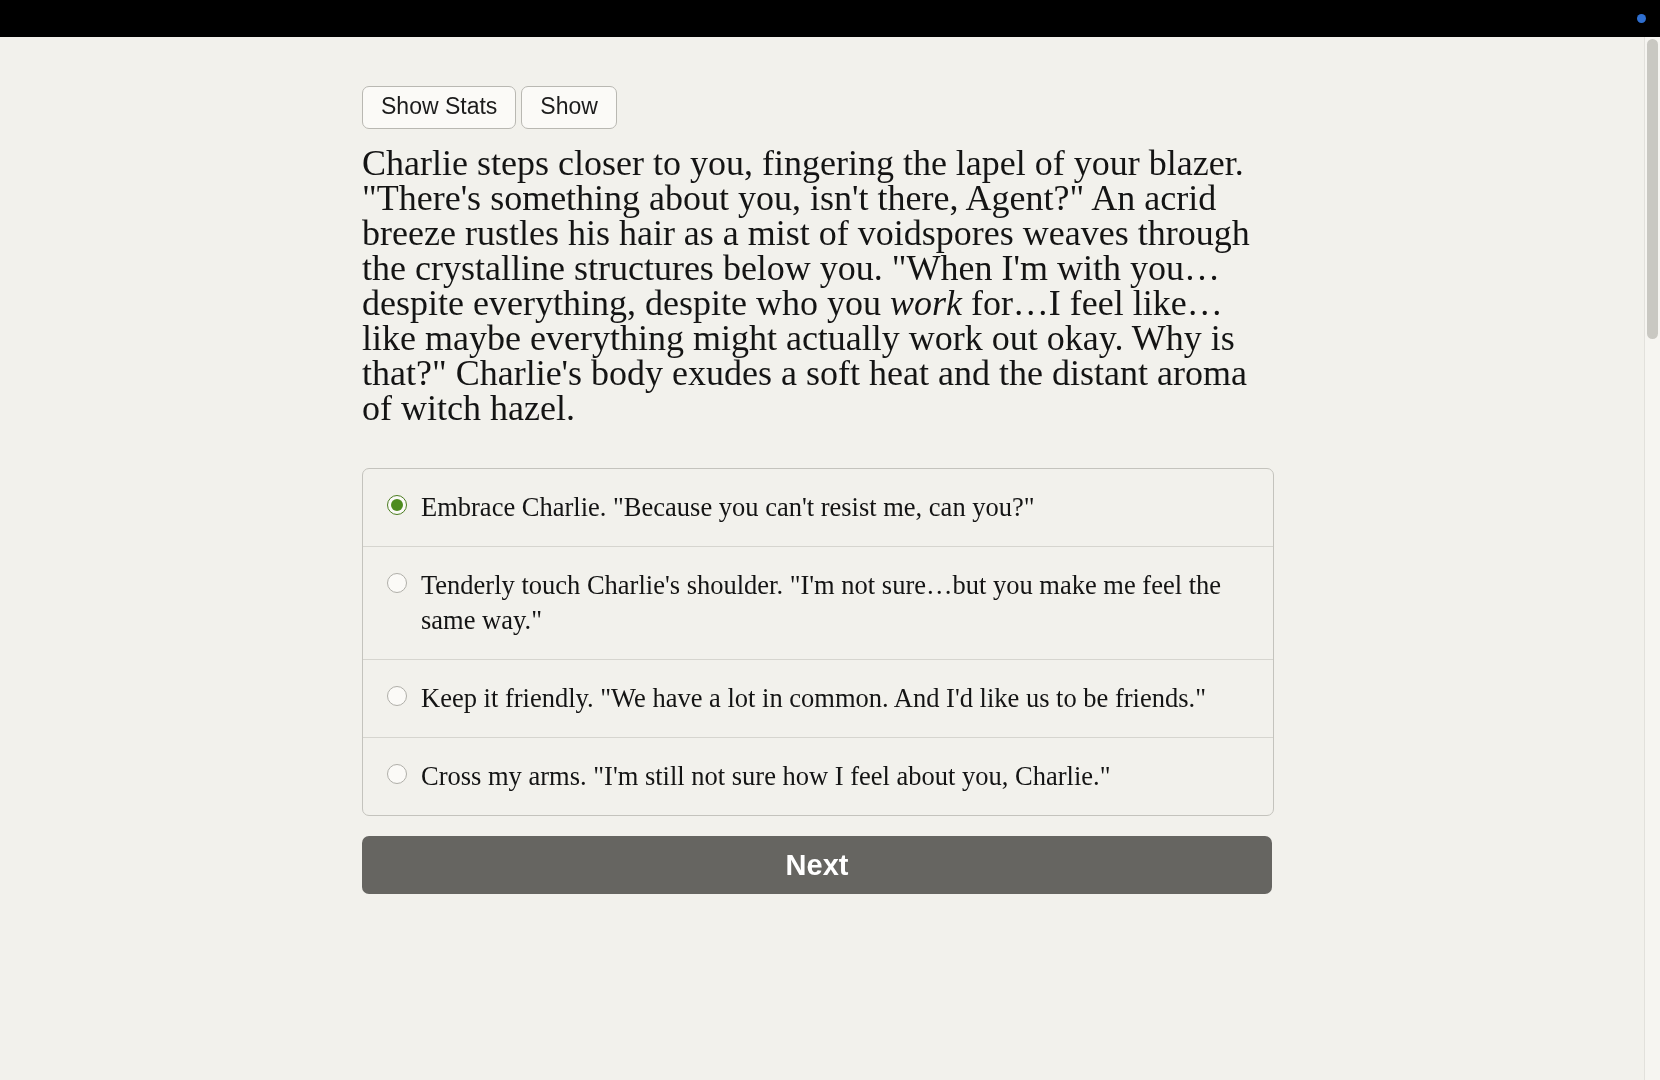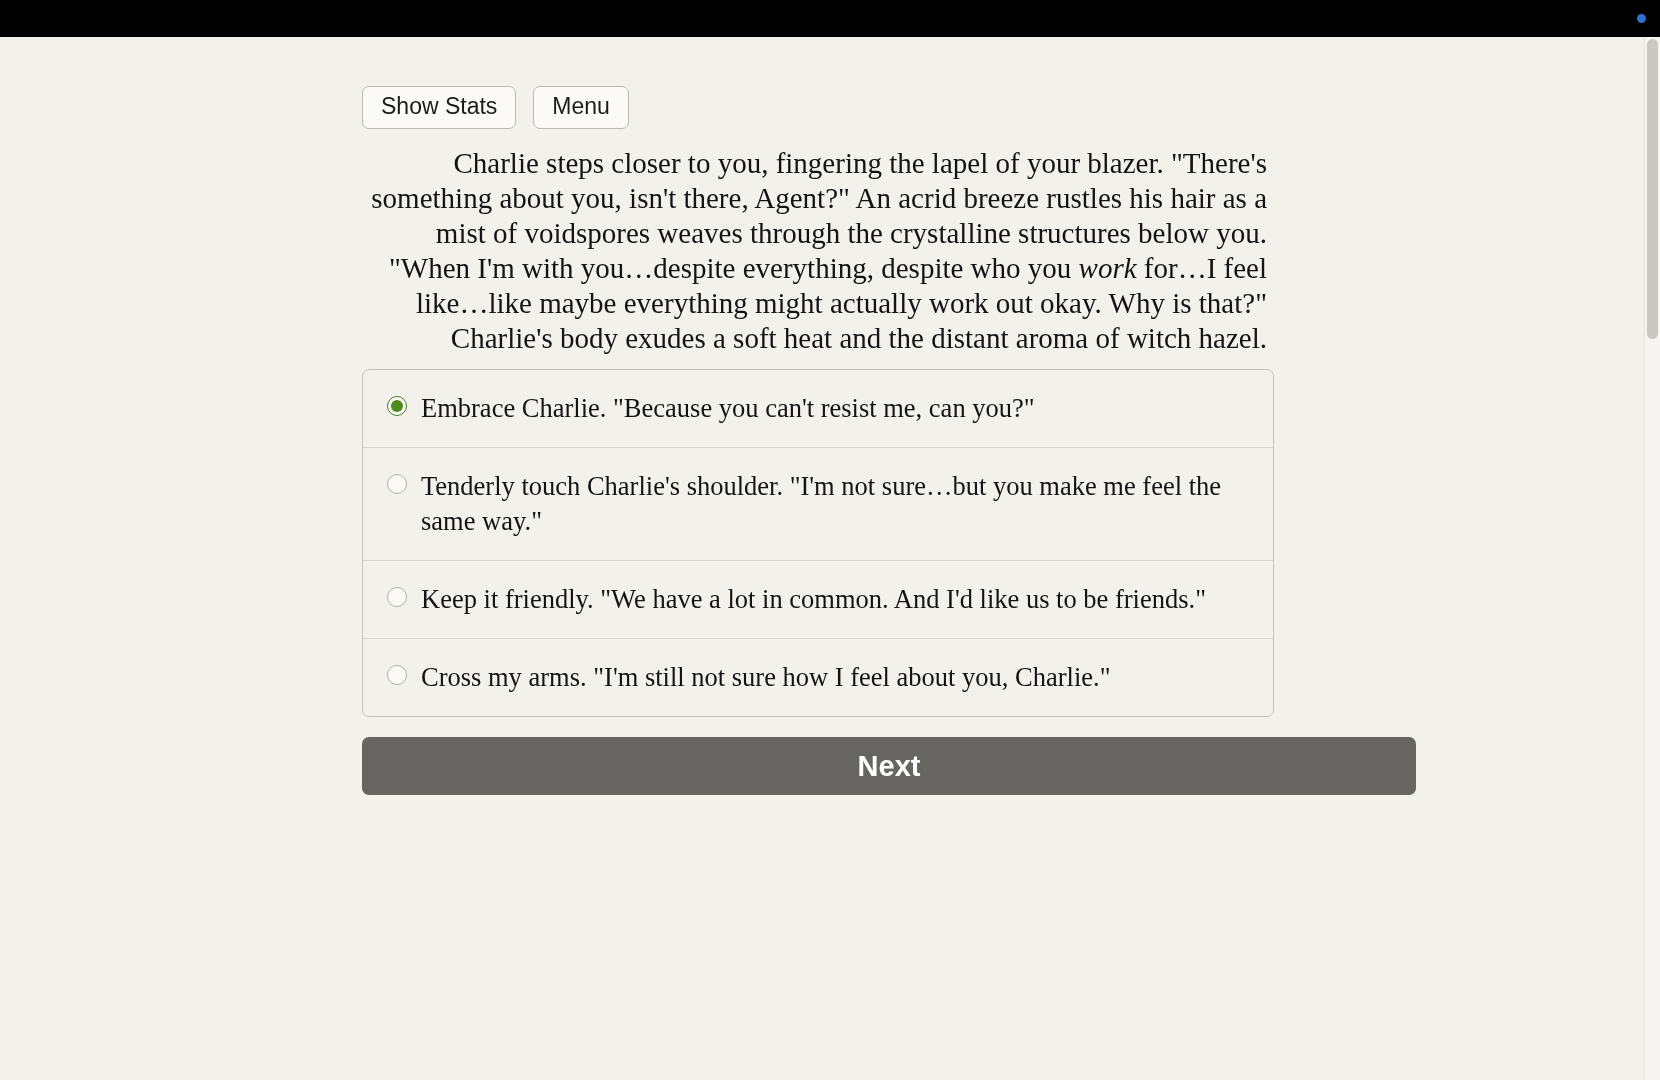--- a/index.html
+++ b/index.html
@@ -70,7 +70,7 @@
   }
   .btn-row {
     display: flex;
-    gap: 17px;
+    gap: 5px;
     margin-bottom: 17px;
   }
   .topbtn {

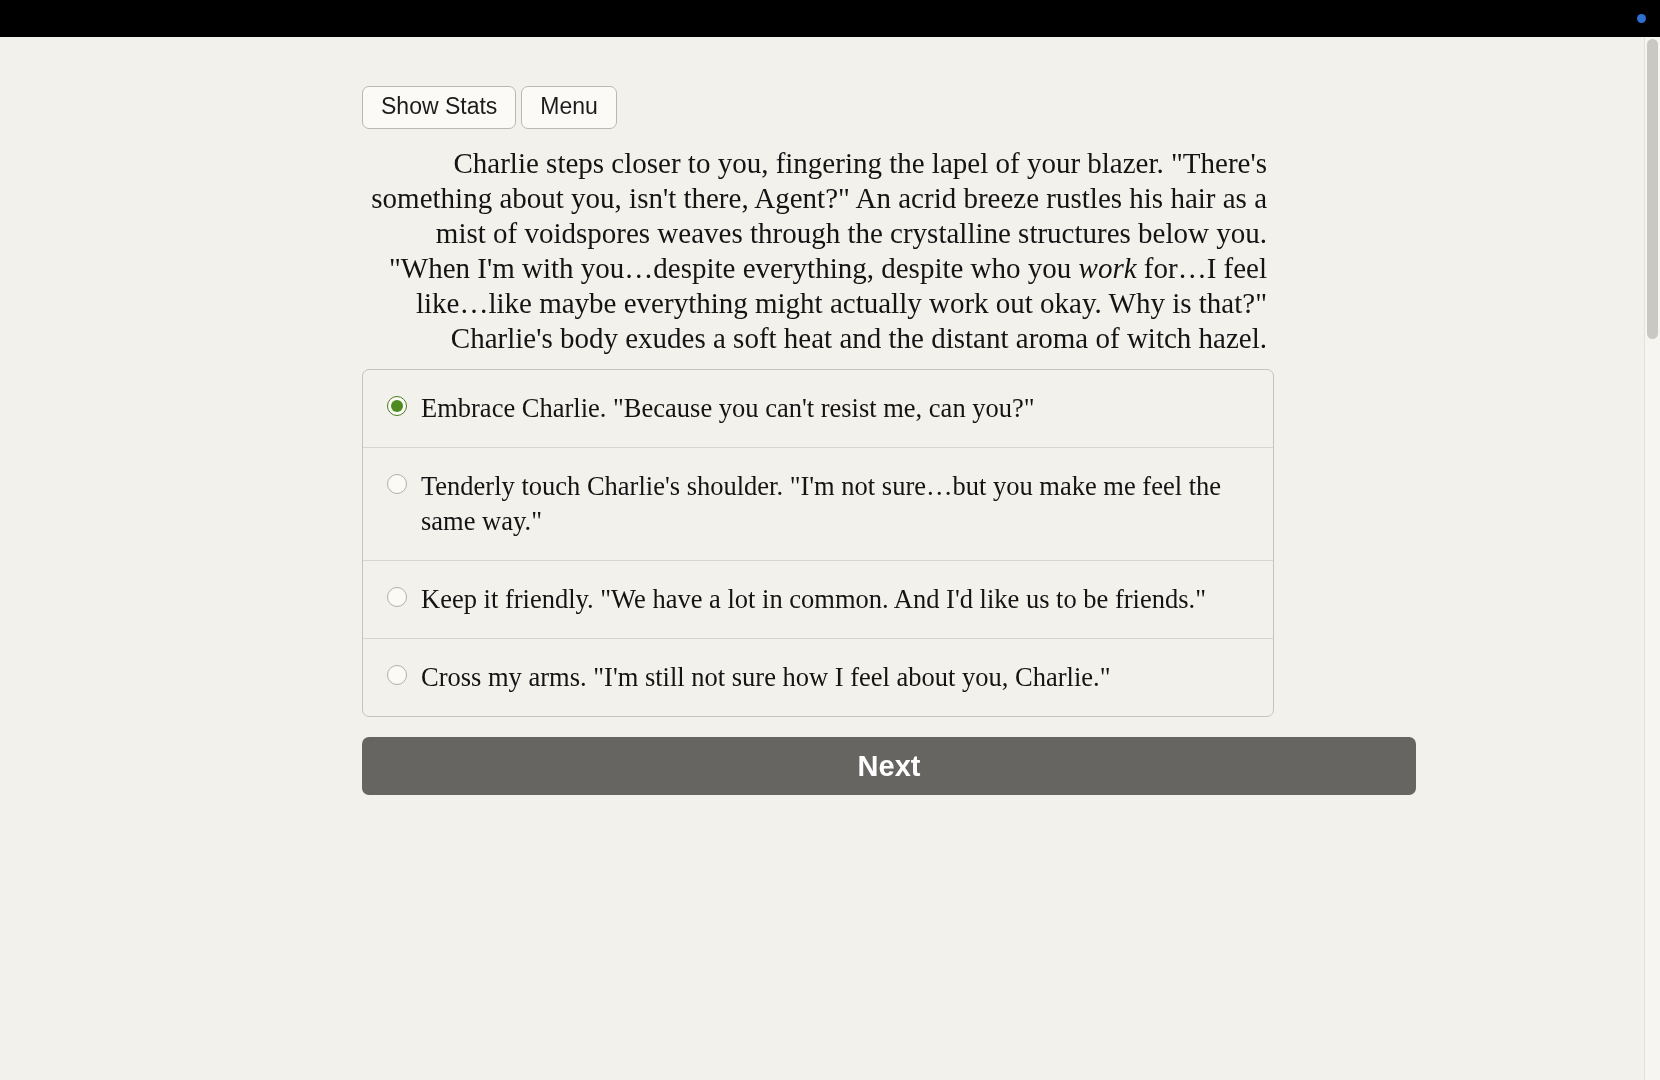--- a/index.html
+++ b/index.html
@@ -176,7 +176,7 @@
 
       <div class="btn-row">
         <button class="topbtn">Show Stats</button>
-        <button class="topbtn">Menu</button>
+        <button class="topbtn">Show</button>
       </div>
 
       <p class="story"><span>Charlie steps closer to you, fingering the lapel of your blazer. "There's something about you, isn't there, Agent?" An acrid breeze rustles his hair as a mist of voidspores weaves through the crystalline structures below you. "When I'm with you…despite everything, despite who you </span><em>work</em><span> for…I feel like…like maybe everything might actually work out okay. Why is that?" Charlie's body exudes a soft heat and the distant aroma of witch hazel.</span></p>

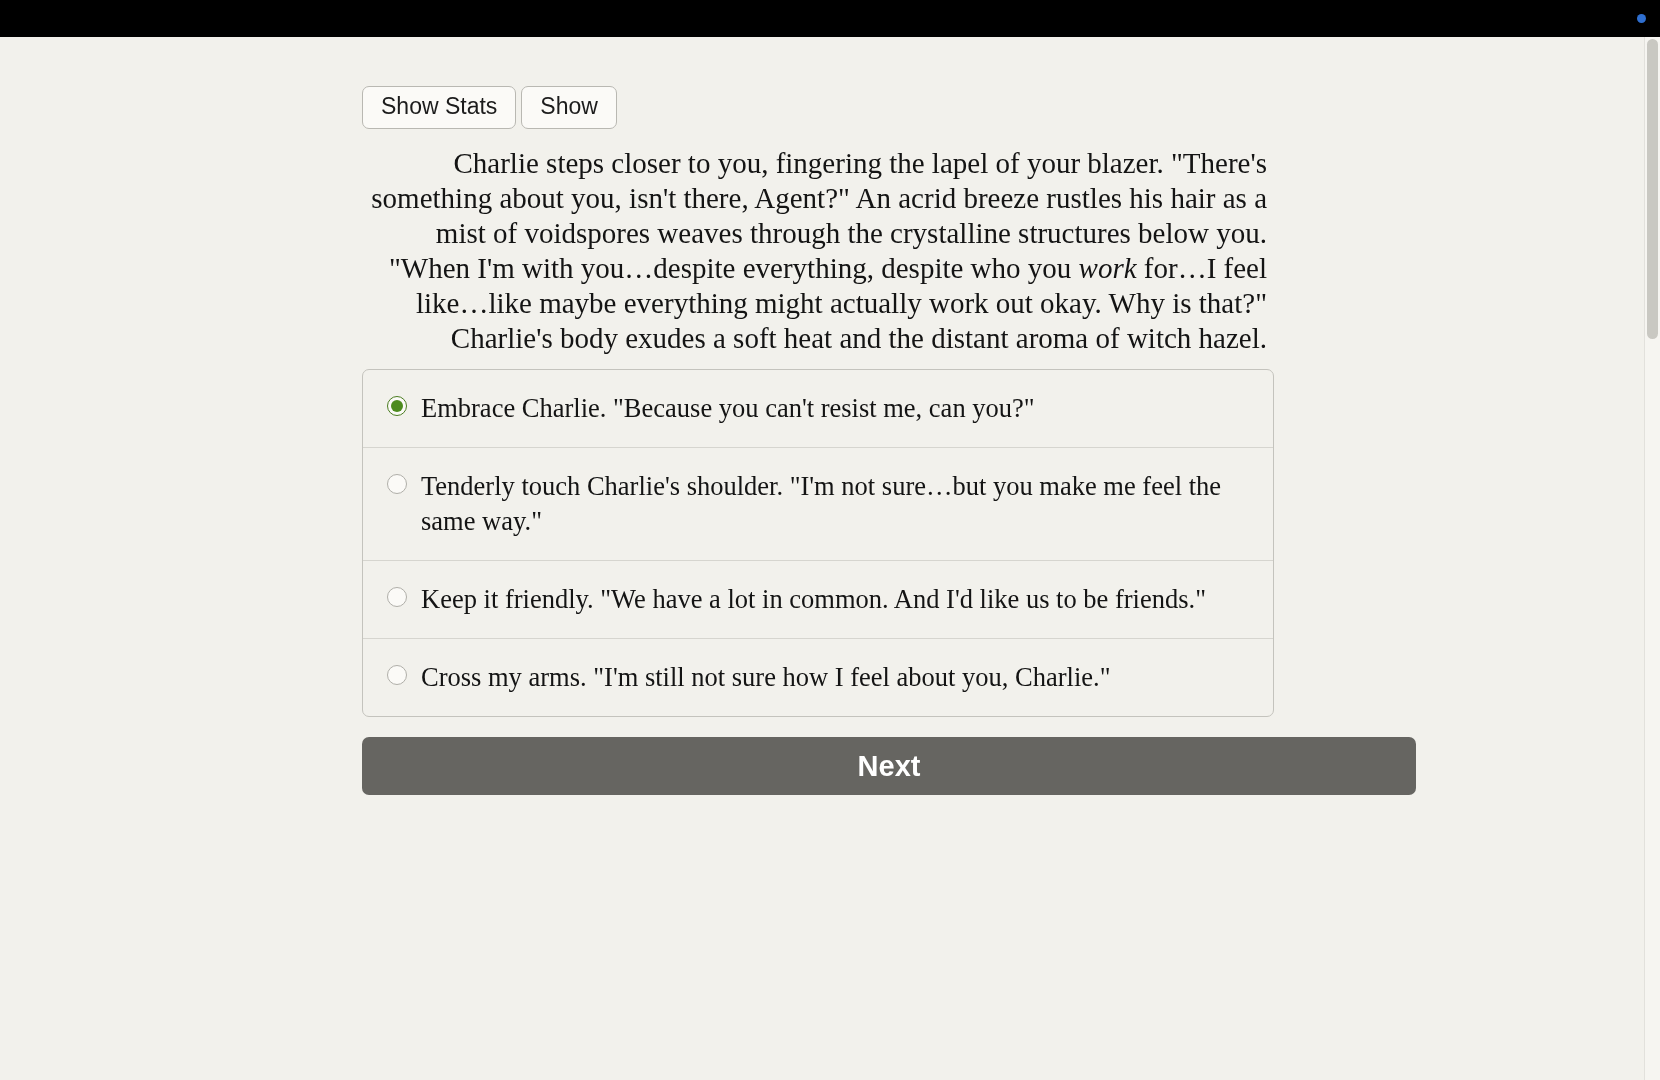--- a/index.html
+++ b/index.html
@@ -86,12 +86,12 @@
   }
   .story {
     font-family: "Liberation Serif", serif;
-    font-size: 29px;
+    font-size: 36px;
     line-height: 35px;
     color: #141414;
-    margin: 0 0 13px 0;
+    margin: 0 0 42px 0;
     width: 905px;
-    text-align: right;
+    text-align: left;
   }
   .story em {
     font-style: italic;

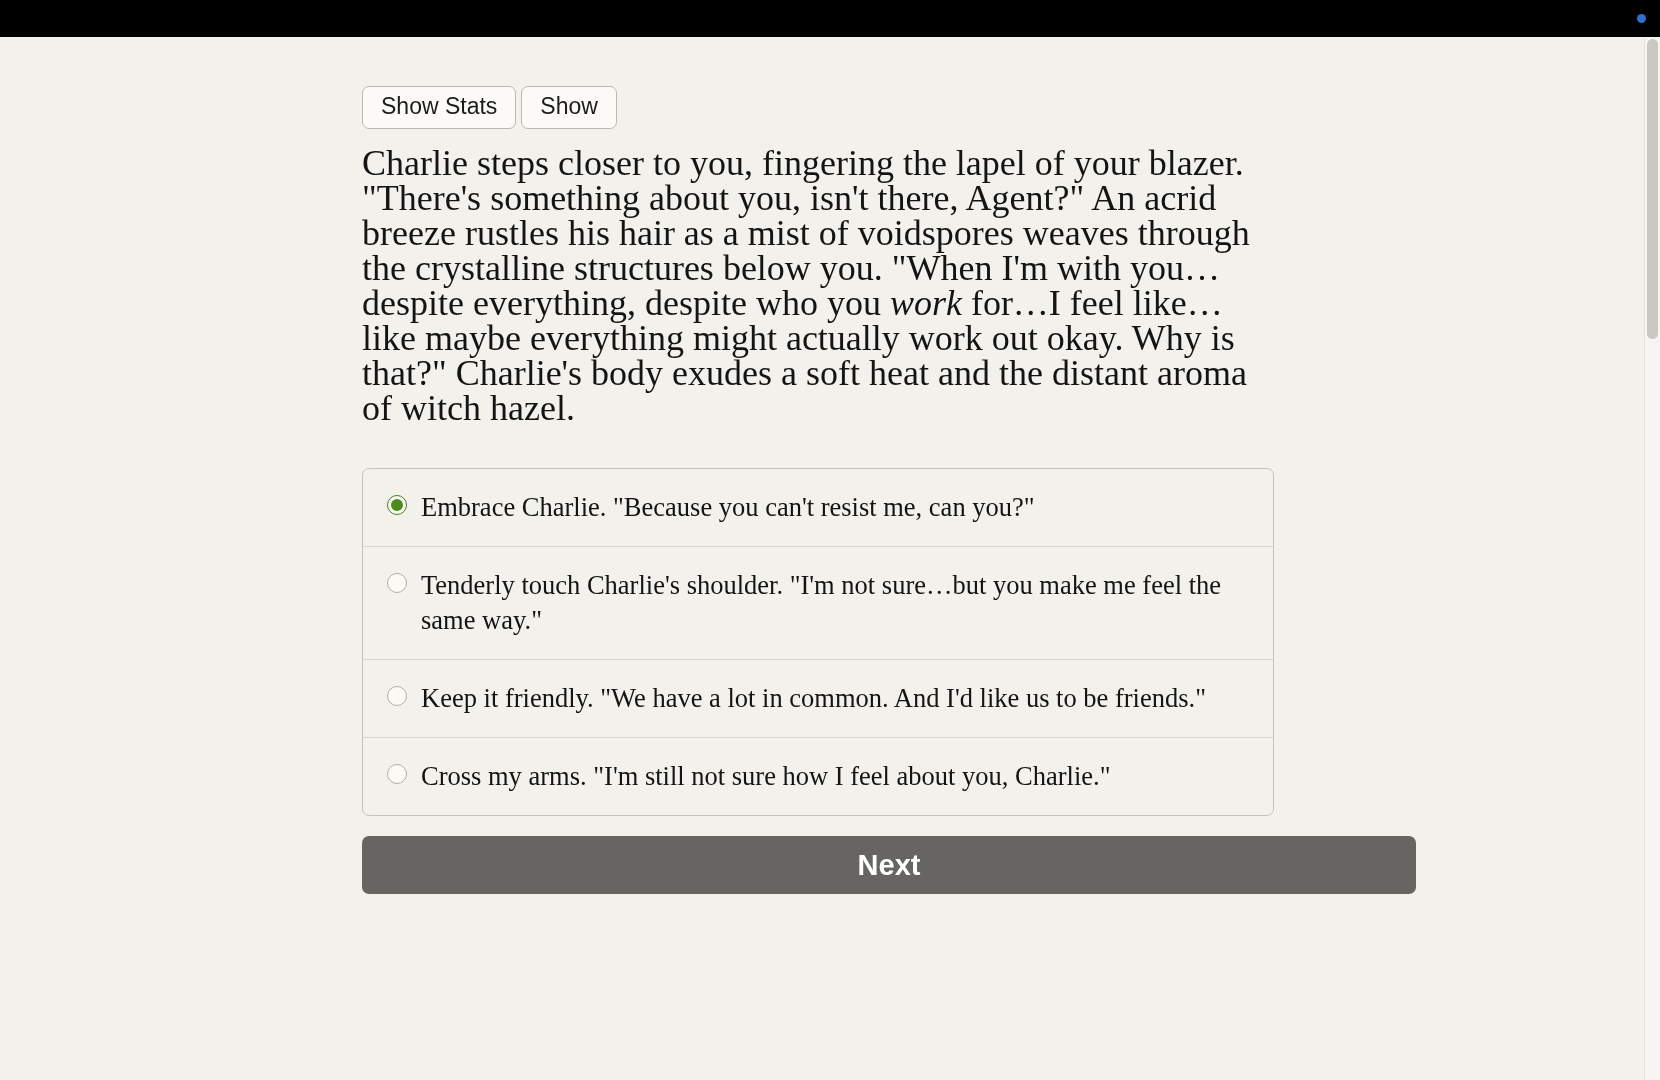--- a/index.html
+++ b/index.html
@@ -147,7 +147,7 @@
   }
   .next-btn {
     margin-top: 20px;
-    width: 1054px;
+    width: 910px;
     height: 58px;
     background: #666561;
     border: none;

